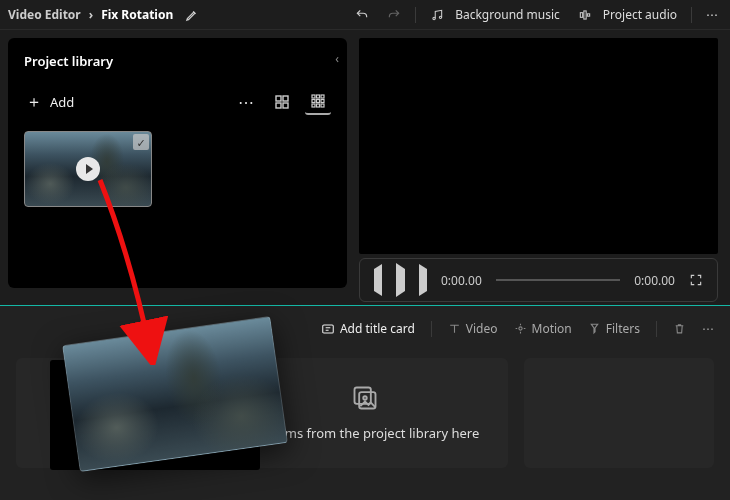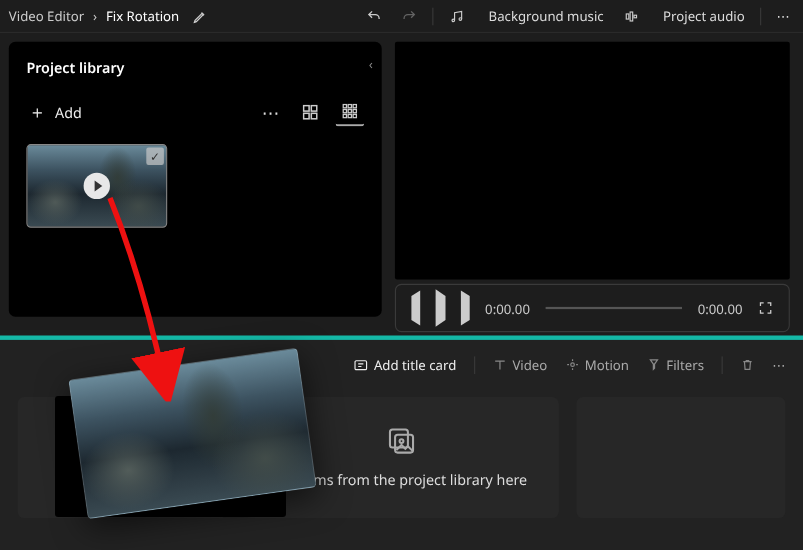--- a/index.html
+++ b/index.html
@@ -21,7 +21,7 @@
     color: #ccc;
     border-bottom: 1px solid #2a2a2a;
   }
-  .topbar .bc { display:flex; align-items:center; gap:8px; }
+  .topbar .bc { display:flex; align-items:center; gap:8px;font-weight:bold; }
   .topbar .proj { color: #fff; }
   .topbar .spacer { flex:1; }
   .topbtn { display:flex; align-items:center; gap:22px; color:#ddd; cursor:pointer; padding:2px 4px; white-space:nowrap;}

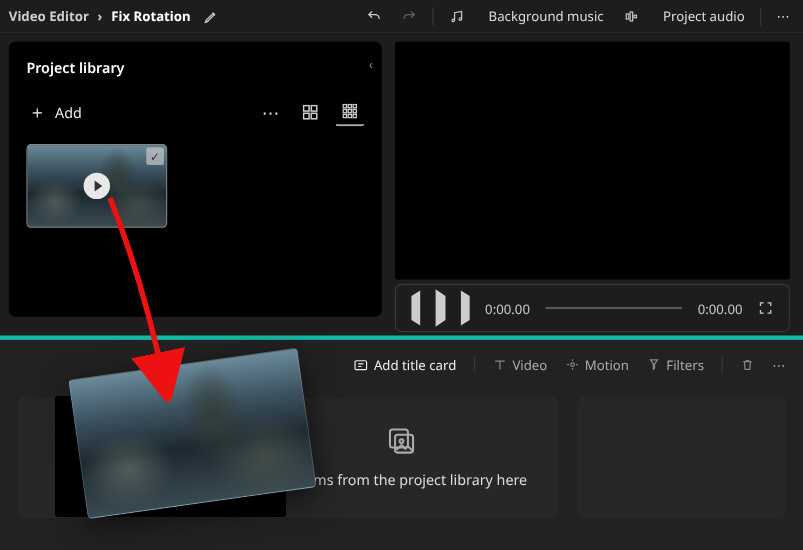--- a/index.html
+++ b/index.html
@@ -24,7 +24,7 @@
   .topbar .bc { display:flex; align-items:center; gap:8px;font-weight:bold; }
   .topbar .proj { color: #fff; }
   .topbar .spacer { flex:1; }
-  .topbtn { display:flex; align-items:center; gap:22px; color:#ddd; cursor:pointer; padding:2px 4px; white-space:nowrap;}
+  .topbtn { display:flex; align-items:center; gap:11px; color:#ddd; cursor:pointer; padding:2px 4px; white-space:nowrap;}
   .divider { width:1px; height:16px; background:#3a3a3a; }
   .ico { width:14px; height:14px; display:inline-block; }
   .main { display:flex; height: 280px; }

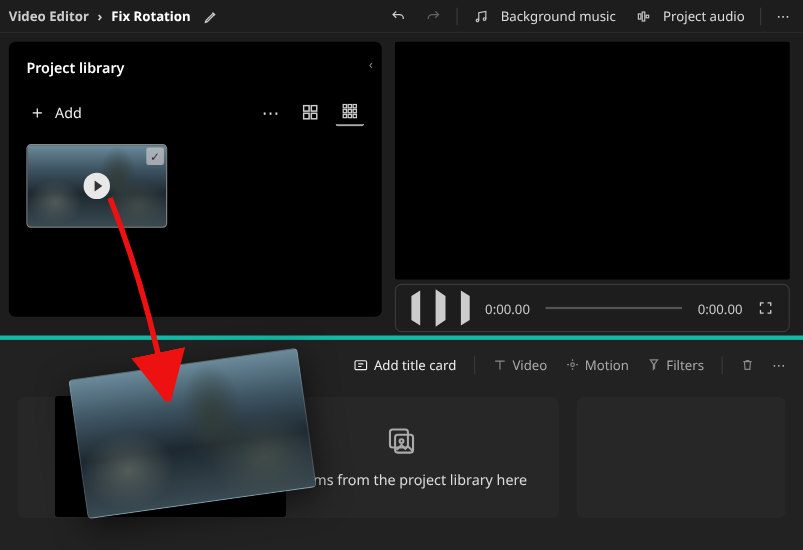--- a/index.html
+++ b/index.html
@@ -71,7 +71,7 @@
   .track{flex:1;height:2px;background:#555;}
   .bottom {
     position:absolute; left:0; right:0; top:305px; bottom:0; background:#222;
-    border-top:4px solid #14b8a6; padding:14px 16px;
+    border-top:1px solid #14b8a6; padding:14px 16px;
   }
   .toolbar { display:flex; align-items:center; gap:16px; justify-content:flex-end; color:#aaa; font-size:12px; margin-bottom:16px;}
   .tbtn { display:flex; align-items:center; gap:5px; cursor:pointer; color:#aaa;}

